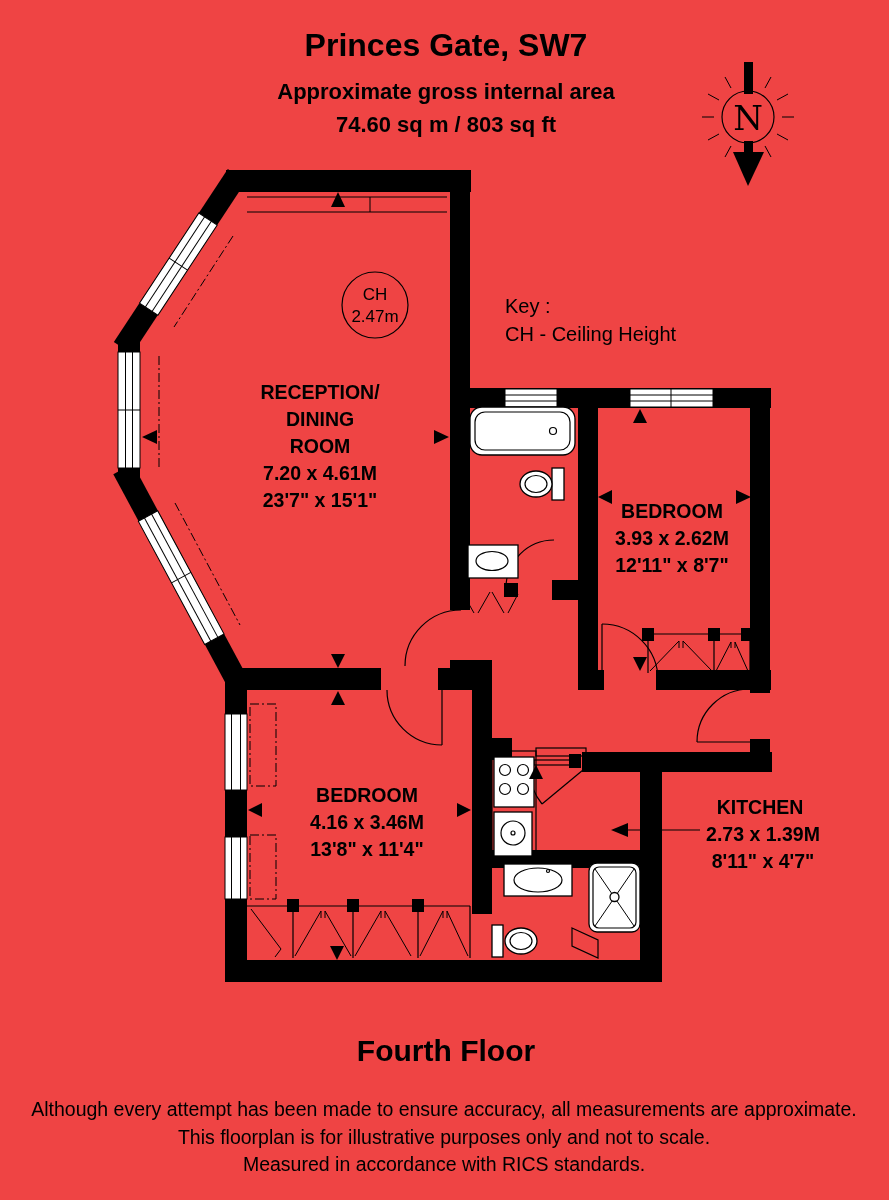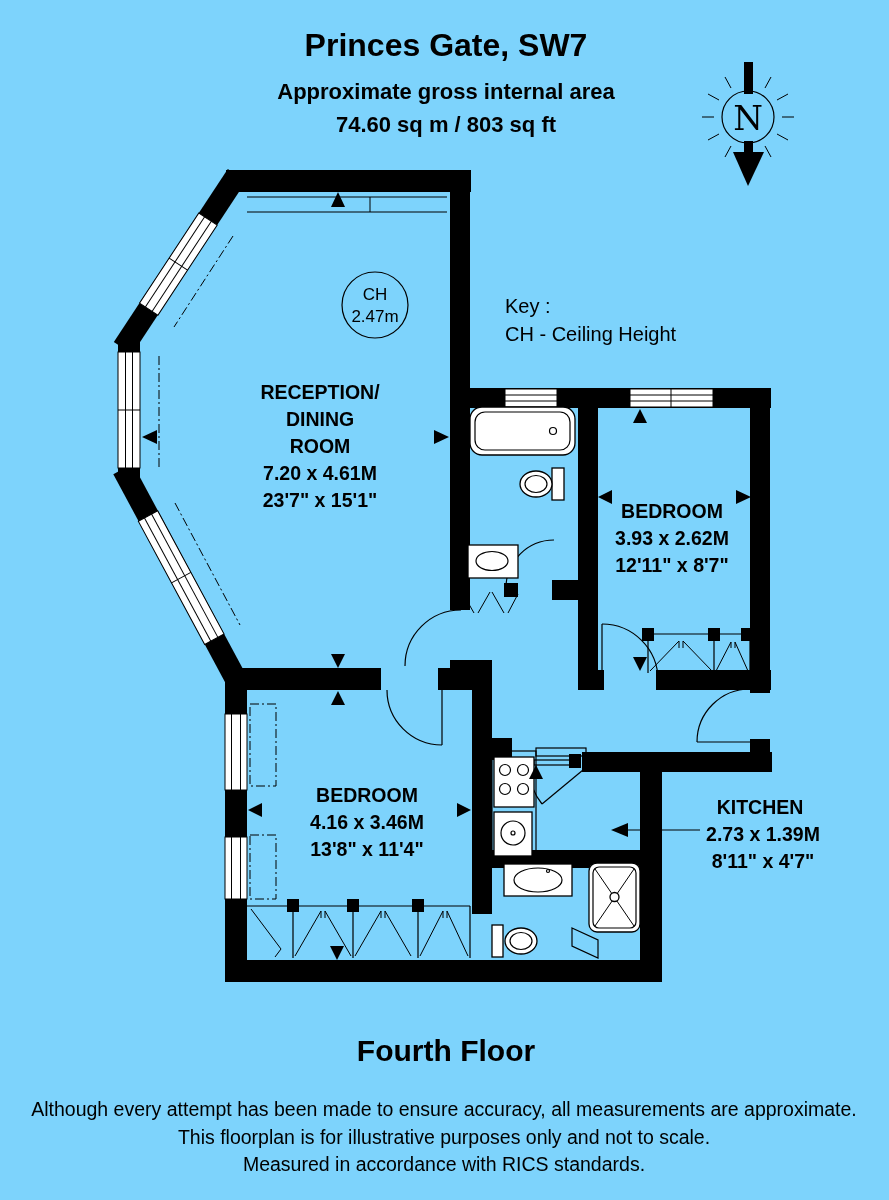--- a/index.html
+++ b/index.html
@@ -3,7 +3,7 @@
 <meta charset="utf-8">
 <style>
   html,body{margin:0;padding:0;background:#fff;}
-  .page{position:relative;width:889px;height:1200px;background:#7dd3fc;overflow:hidden;}
+  .page{position:relative;width:889px;height:1200px;background:#ef4444;overflow:hidden;}
   svg text{font-family:"Liberation Sans",sans-serif;fill:#000;}
   text.title{font-size:32px;font-weight:bold;text-anchor:middle;}
   text.sub{font-size:22px;font-weight:bold;text-anchor:middle;}

